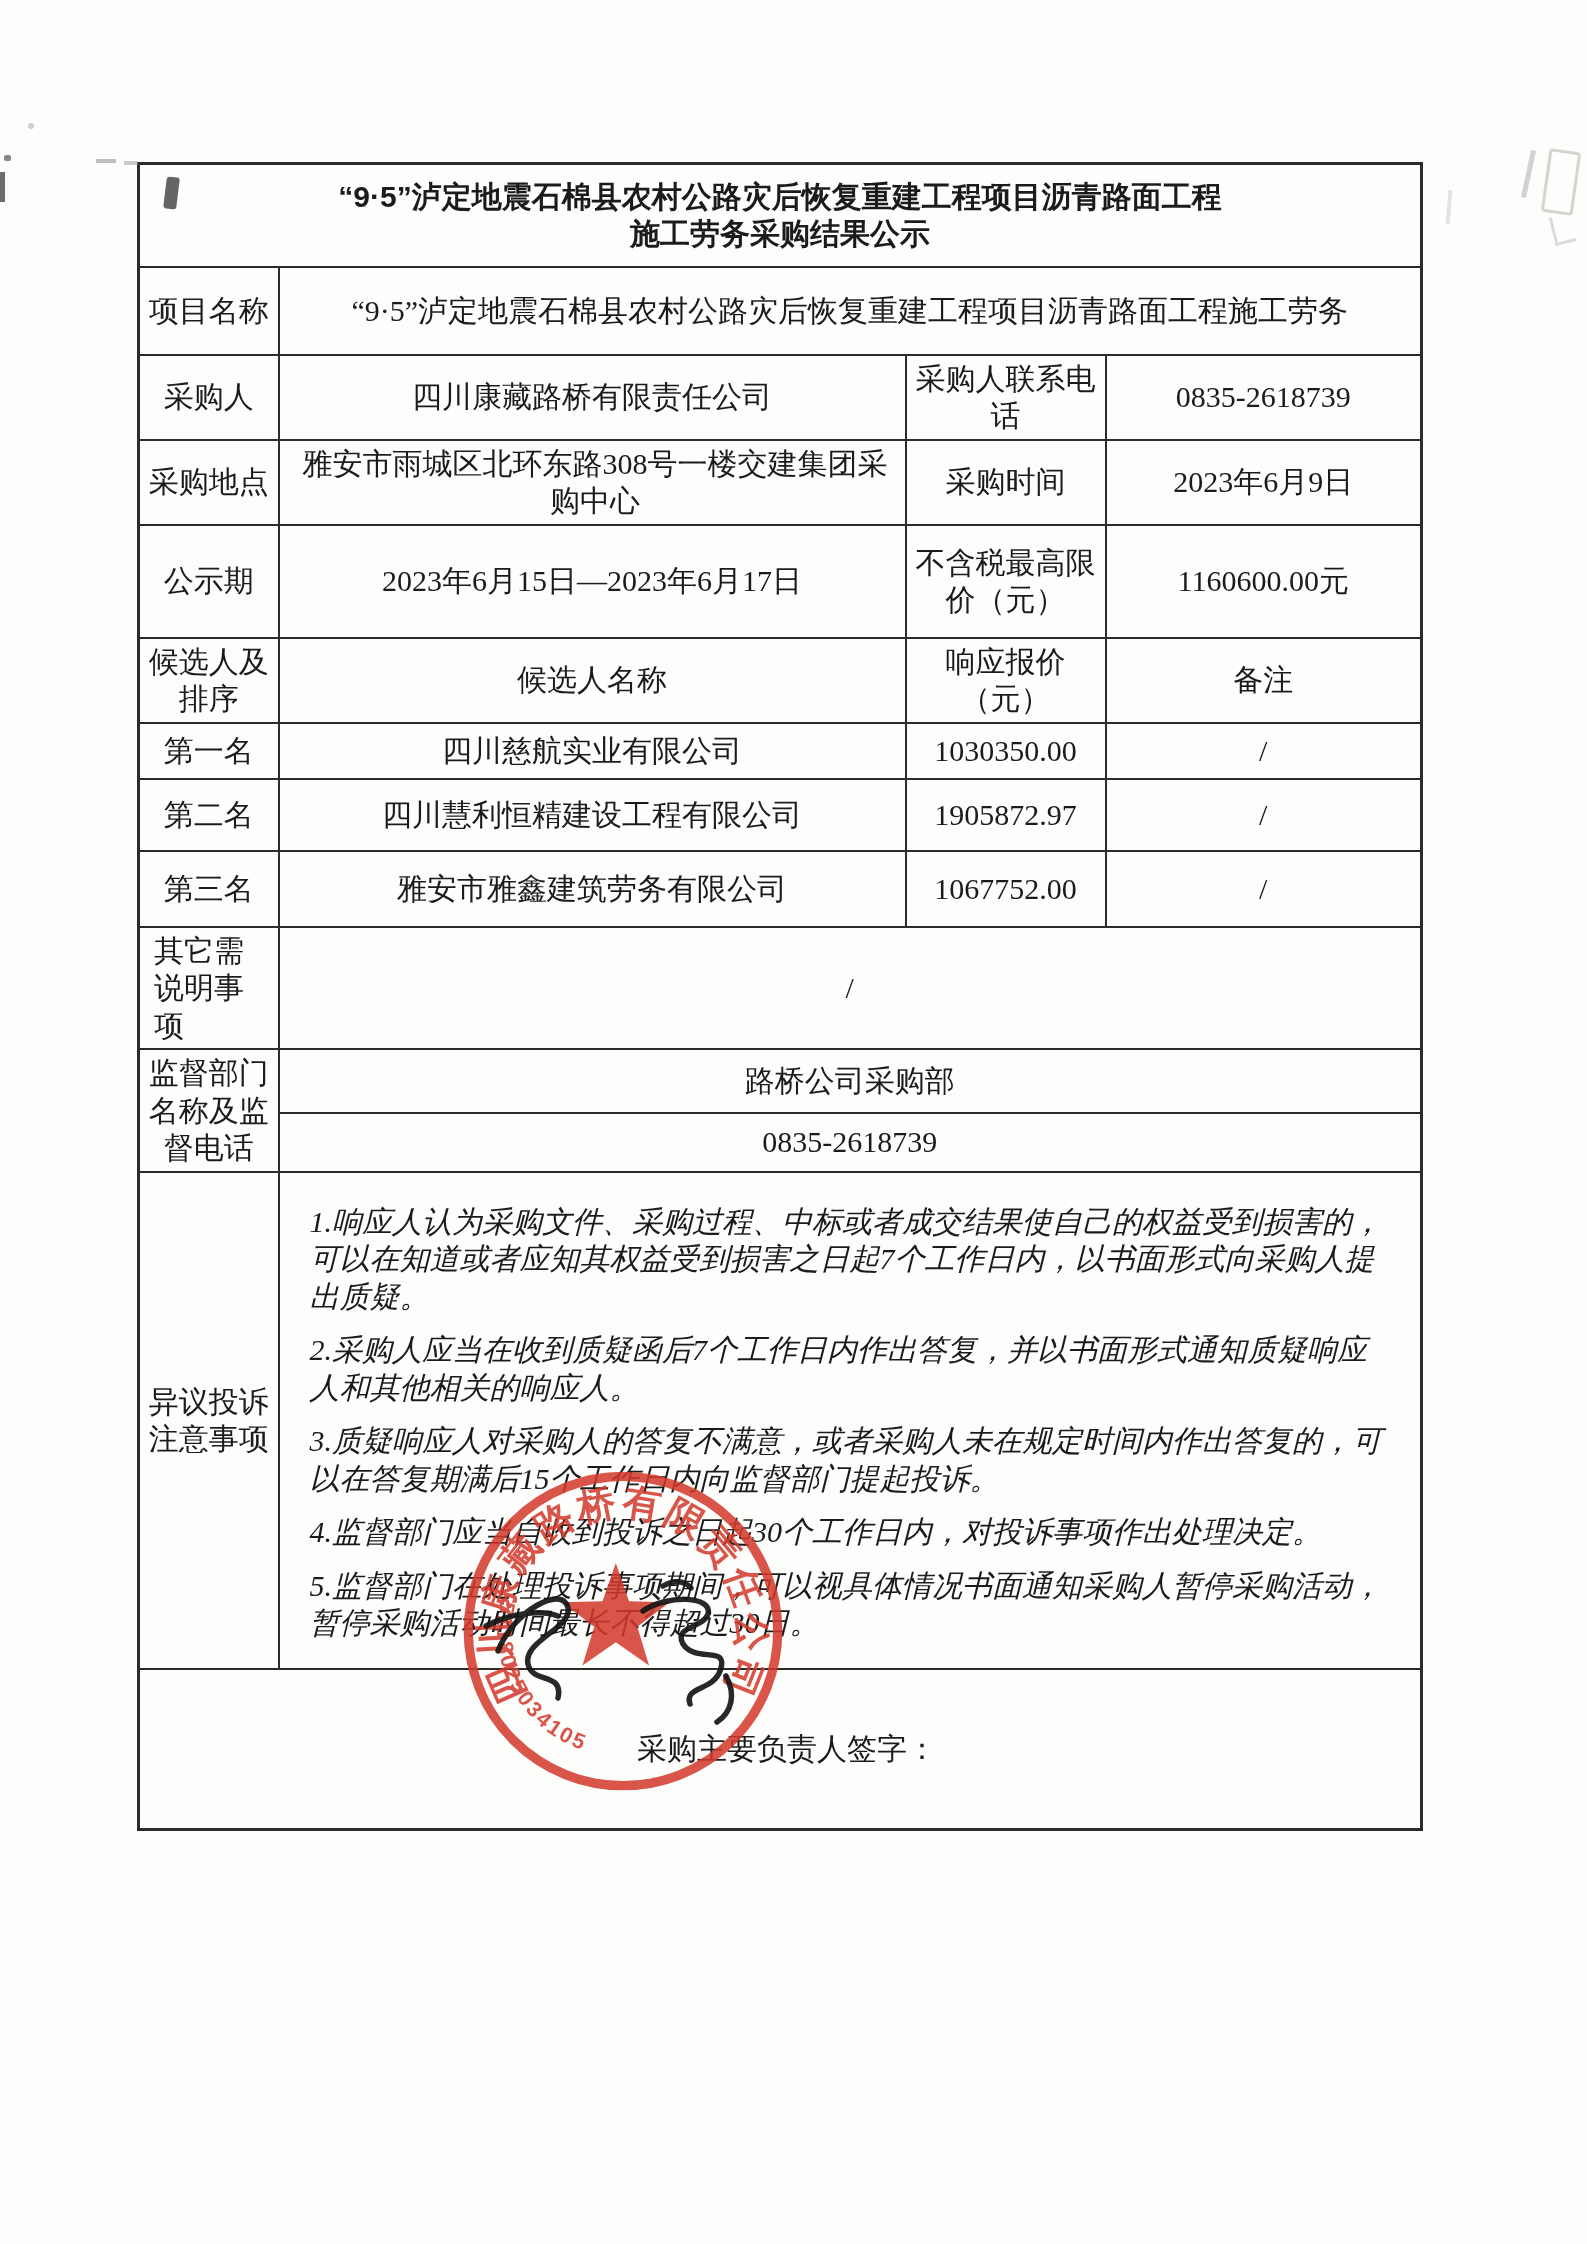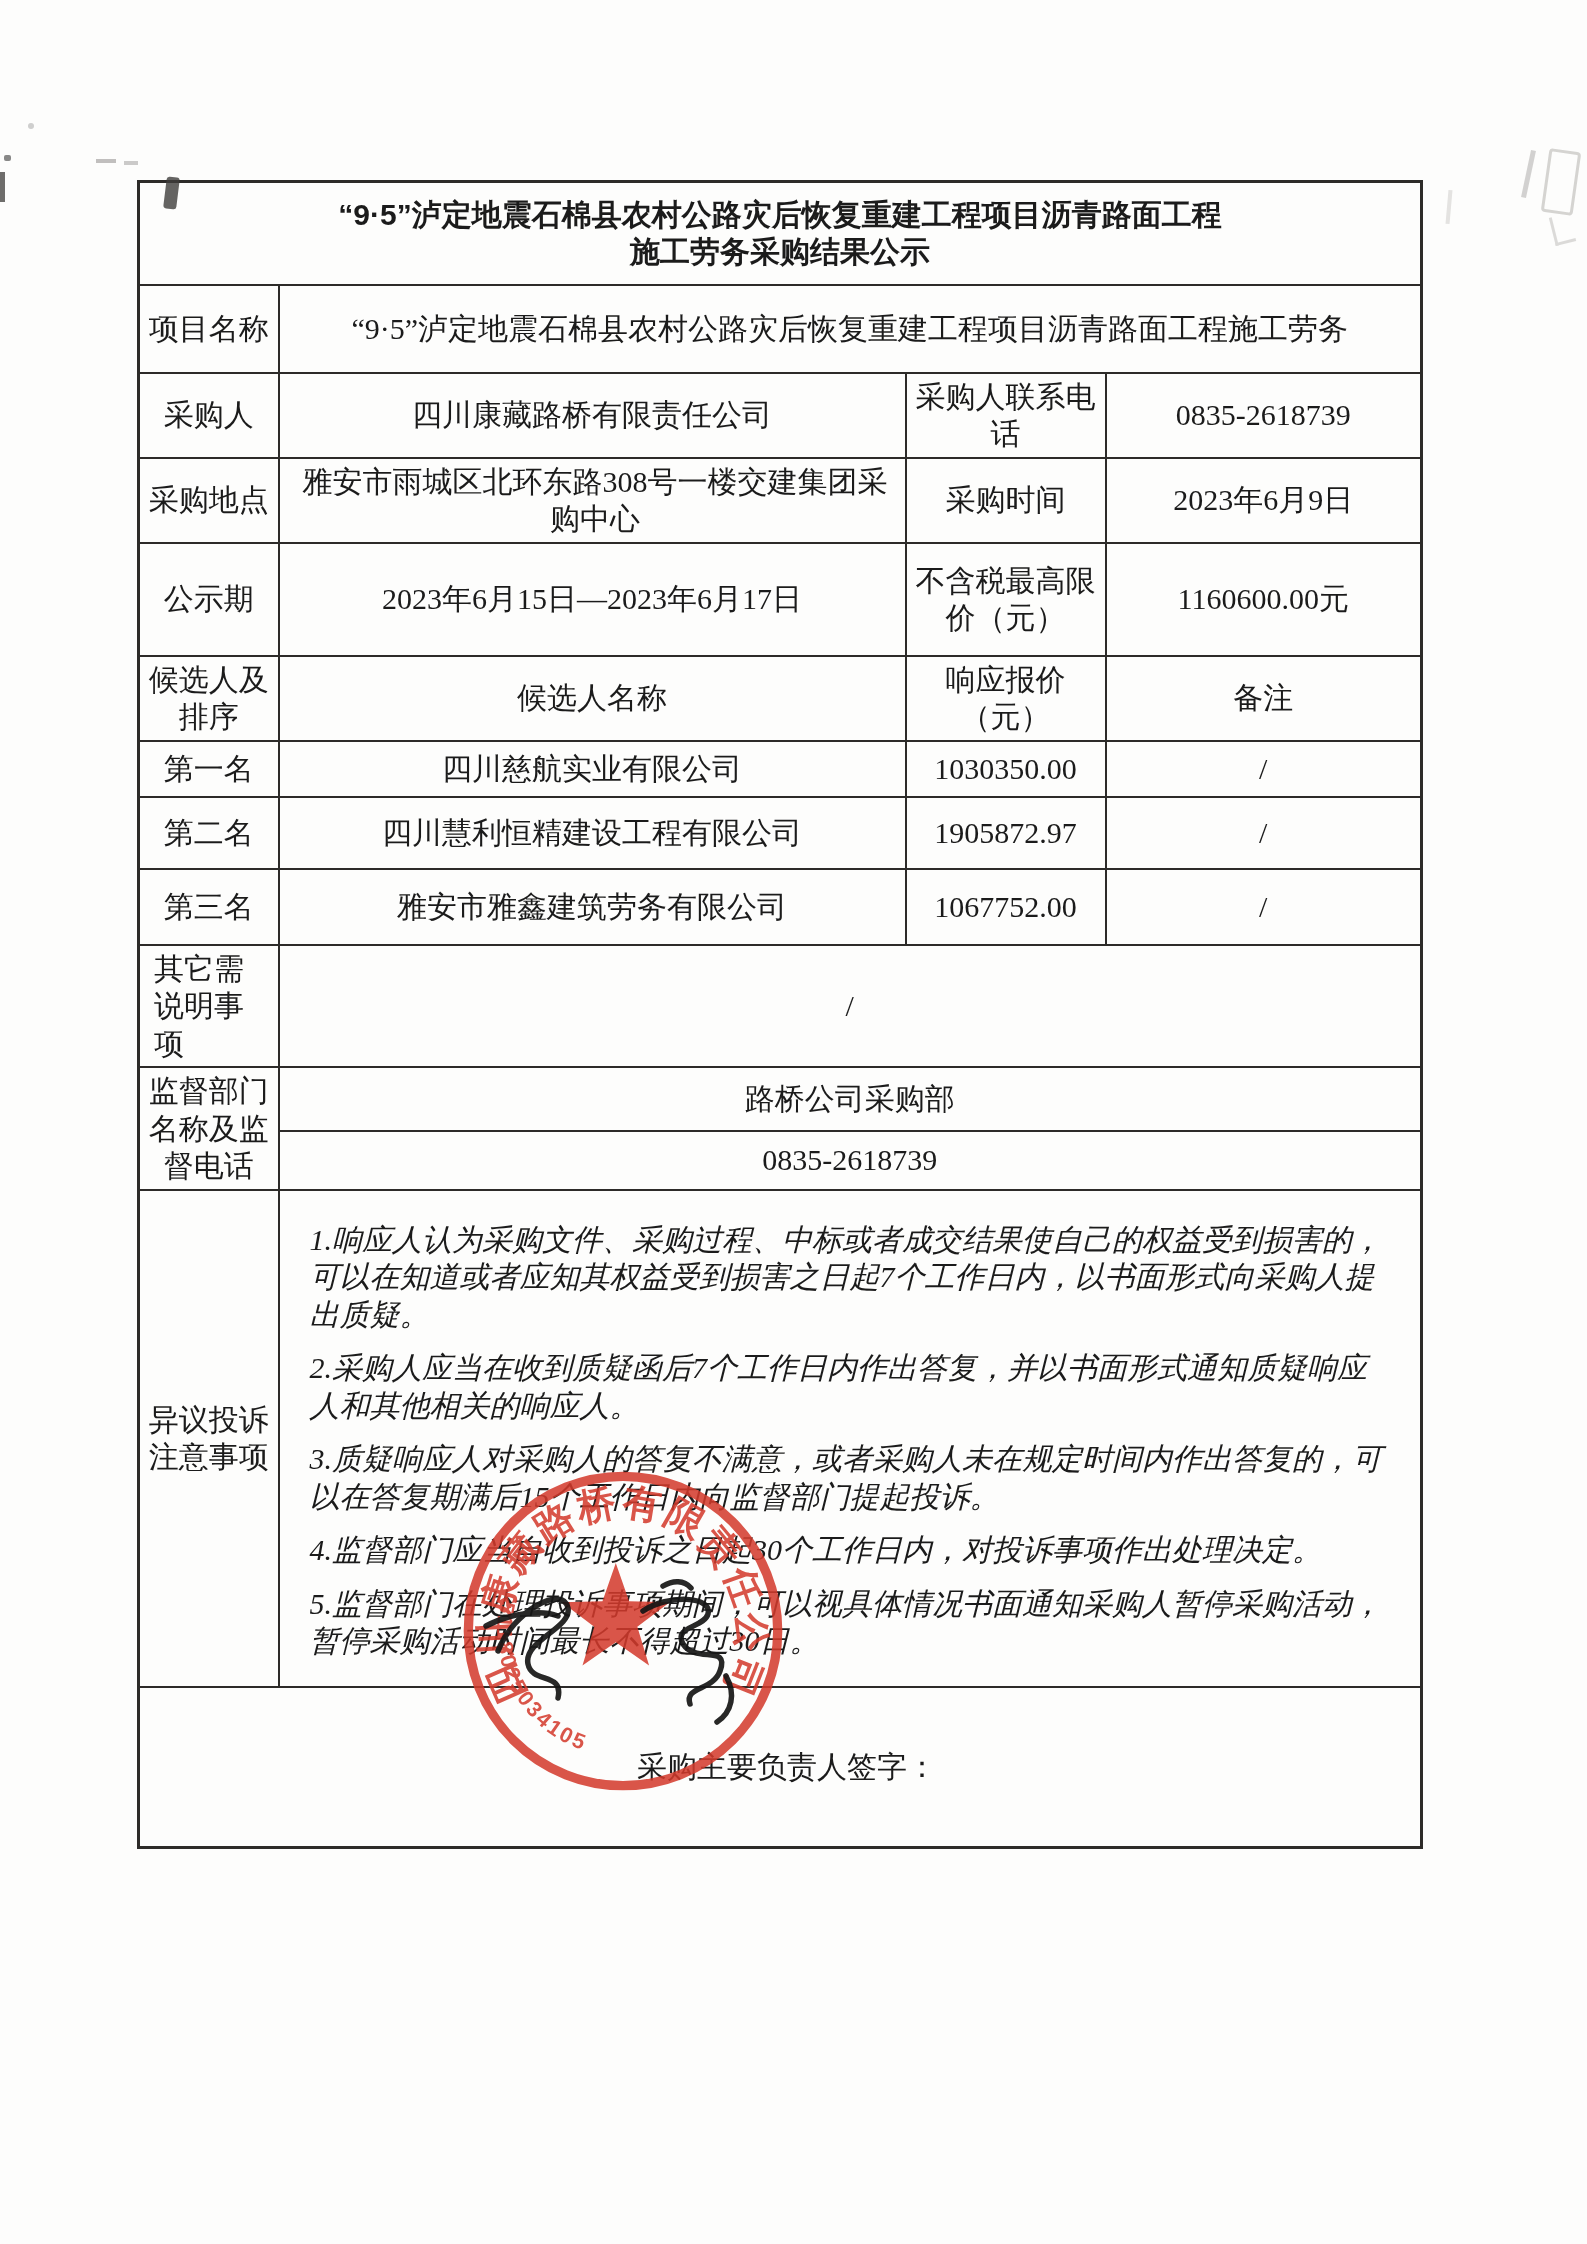--- a/index.html
+++ b/index.html
@@ -6,7 +6,7 @@
   #page{position:relative;width:1587px;height:2244px;background:#fdfdfc;overflow:hidden;
         font-family:"Liberation Serif","DejaVu Serif",serif;color:#1b1b1b;}
   
-  #doc-table{position:absolute;left:137px;top:180px;width:1283px;border-collapse:collapse;
+  #doc-table{position:absolute;left:137px;top:162px;width:1283px;border-collapse:collapse;
              table-layout:fixed;background:transparent;padding-left:12px;}
   #doc-table td{border:2px solid #2d2b29;vertical-align:middle;text-align:center;
                 font-size:30px;line-height:1.25;padding:4px 8px;word-break:break-all;}

